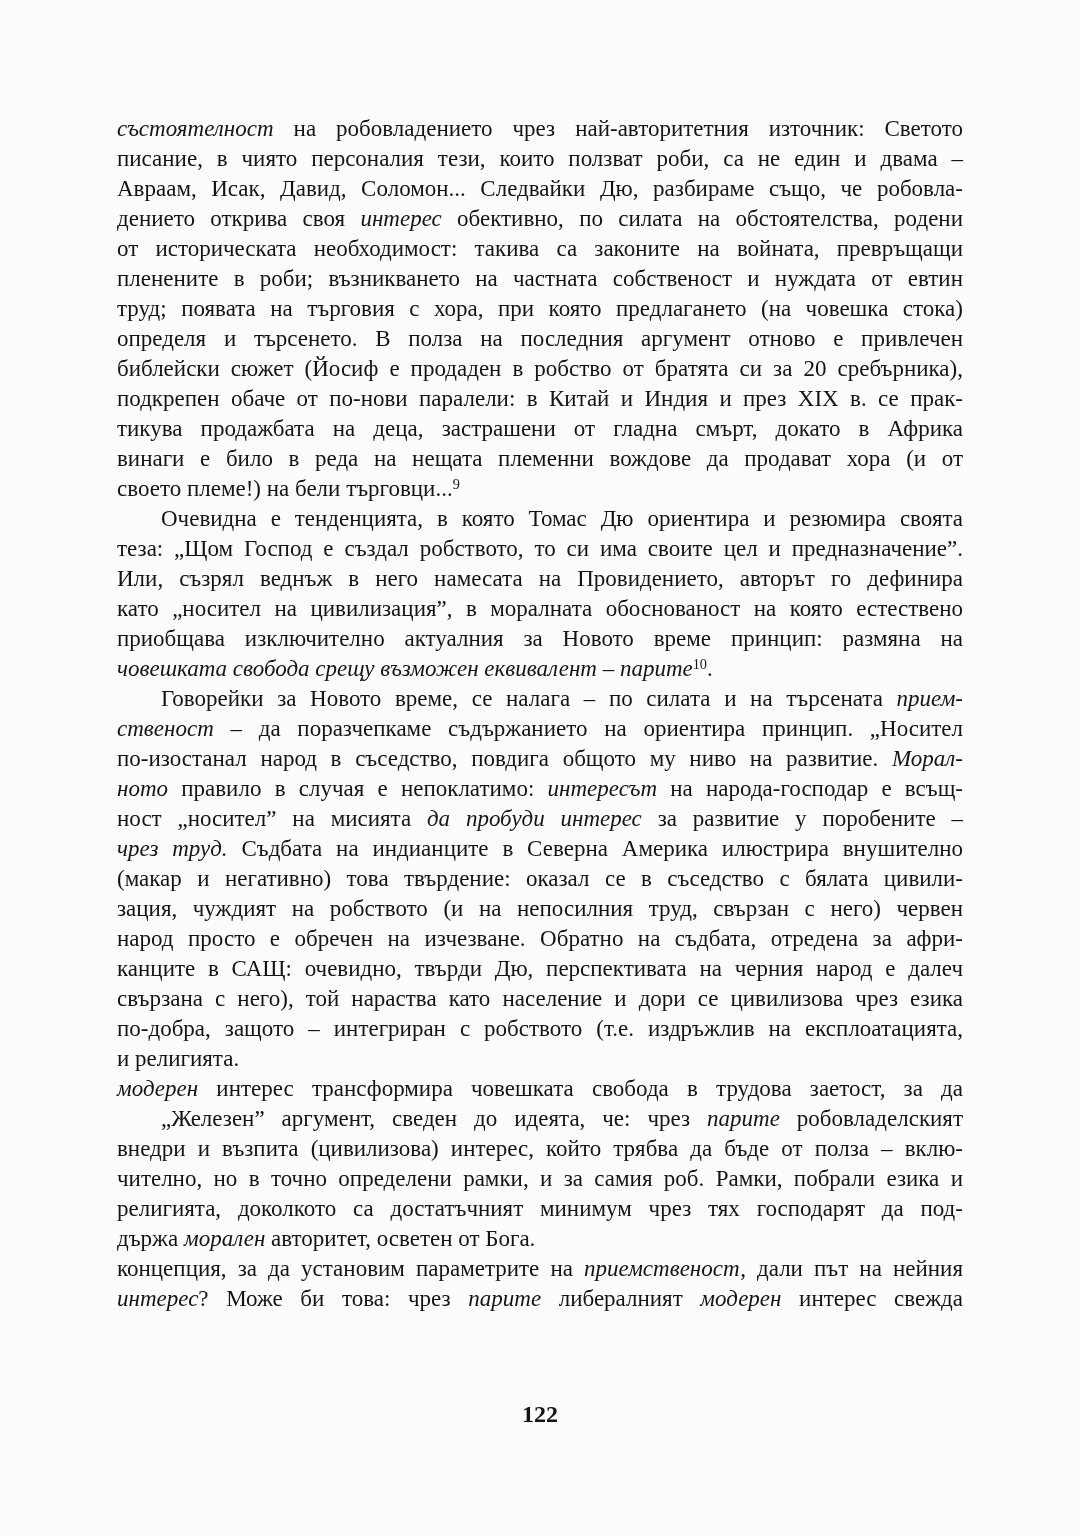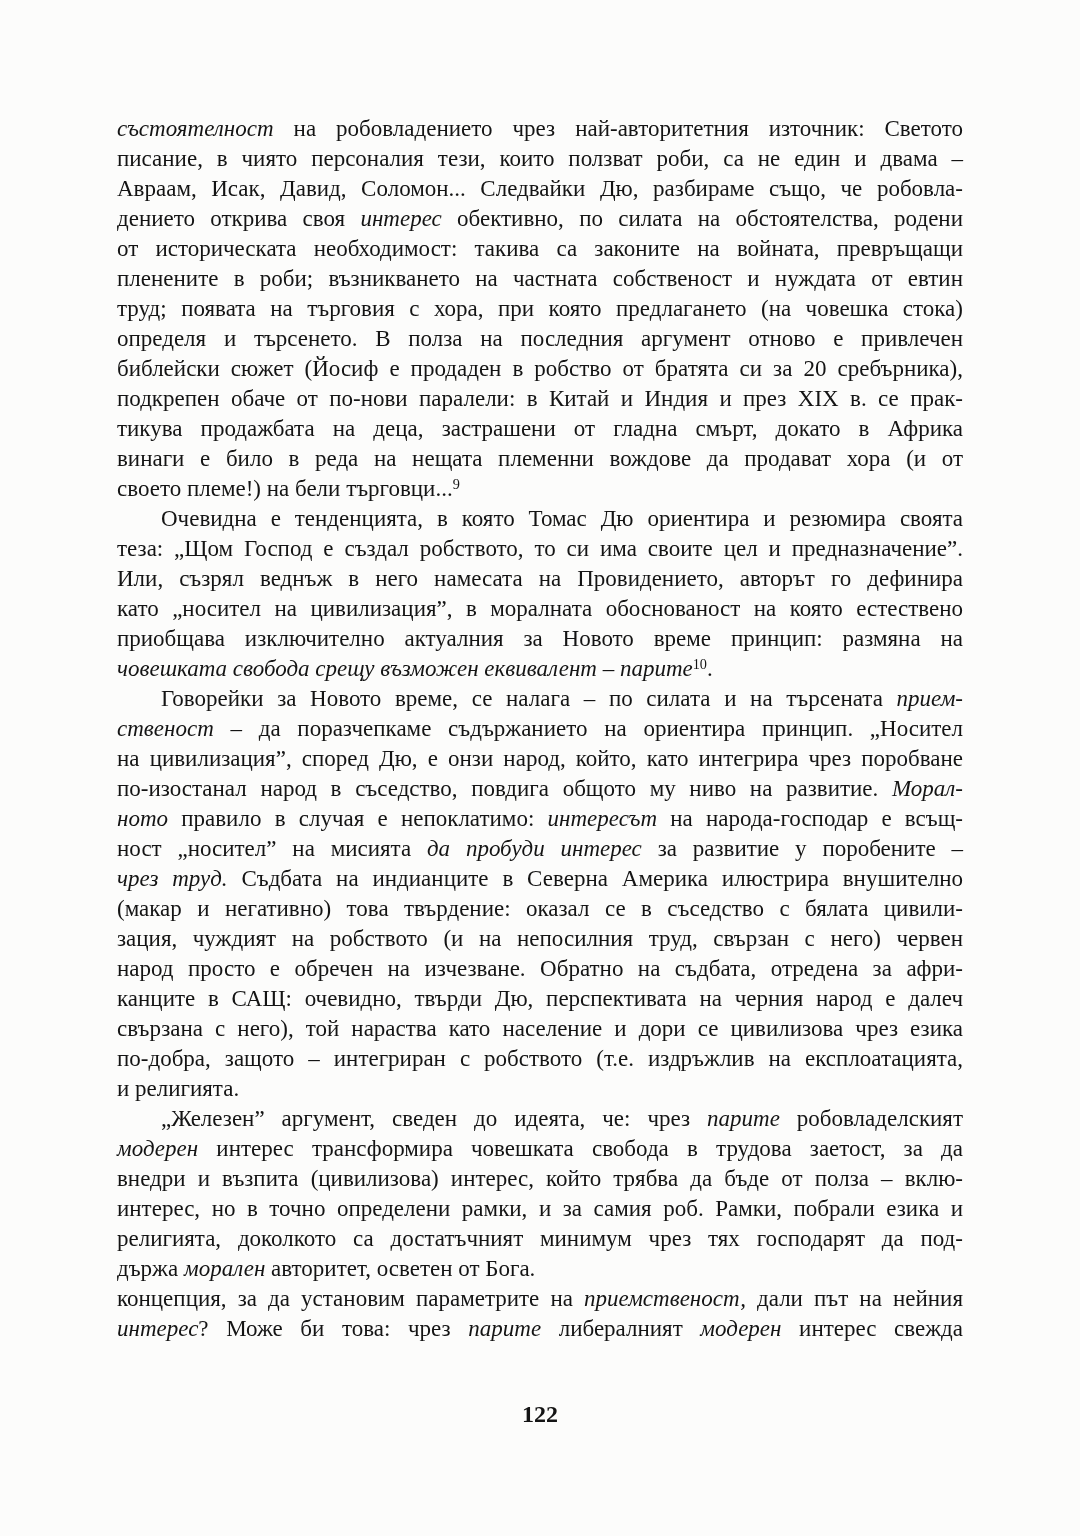--- a/index.html
+++ b/index.html
@@ -90,7 +90,6 @@
       <div class="paragraph">
         <div class="line indent"><span>Говорейки за Новото време, се налага – по силата и на търсената </span><span class="it">прием-</span></div>
         <div class="line"><span class="it">ственост</span><span> – да поразчепкаме съдържанието на ориентира принцип. „Носител</span></div>
-        <div class="line"><span>на цивилизация”, според Дю, е онзи народ, който, като интегрира чрез поробване</span></div>
         <div class="line"><span>по-изостанал народ в съседство, повдига общото му ниво на развитие. </span><span class="it">Морал-</span></div>
         <div class="line"><span class="it">ното</span><span> правило в случая е непоклатимо: </span><span class="it">интересът</span><span> на народа-господар е всъщ-</span></div>
         <div class="line"><span>ност „носител” на мисията </span><span class="it">да пробуди интерес</span><span> за развитие у поробените –</span></div>

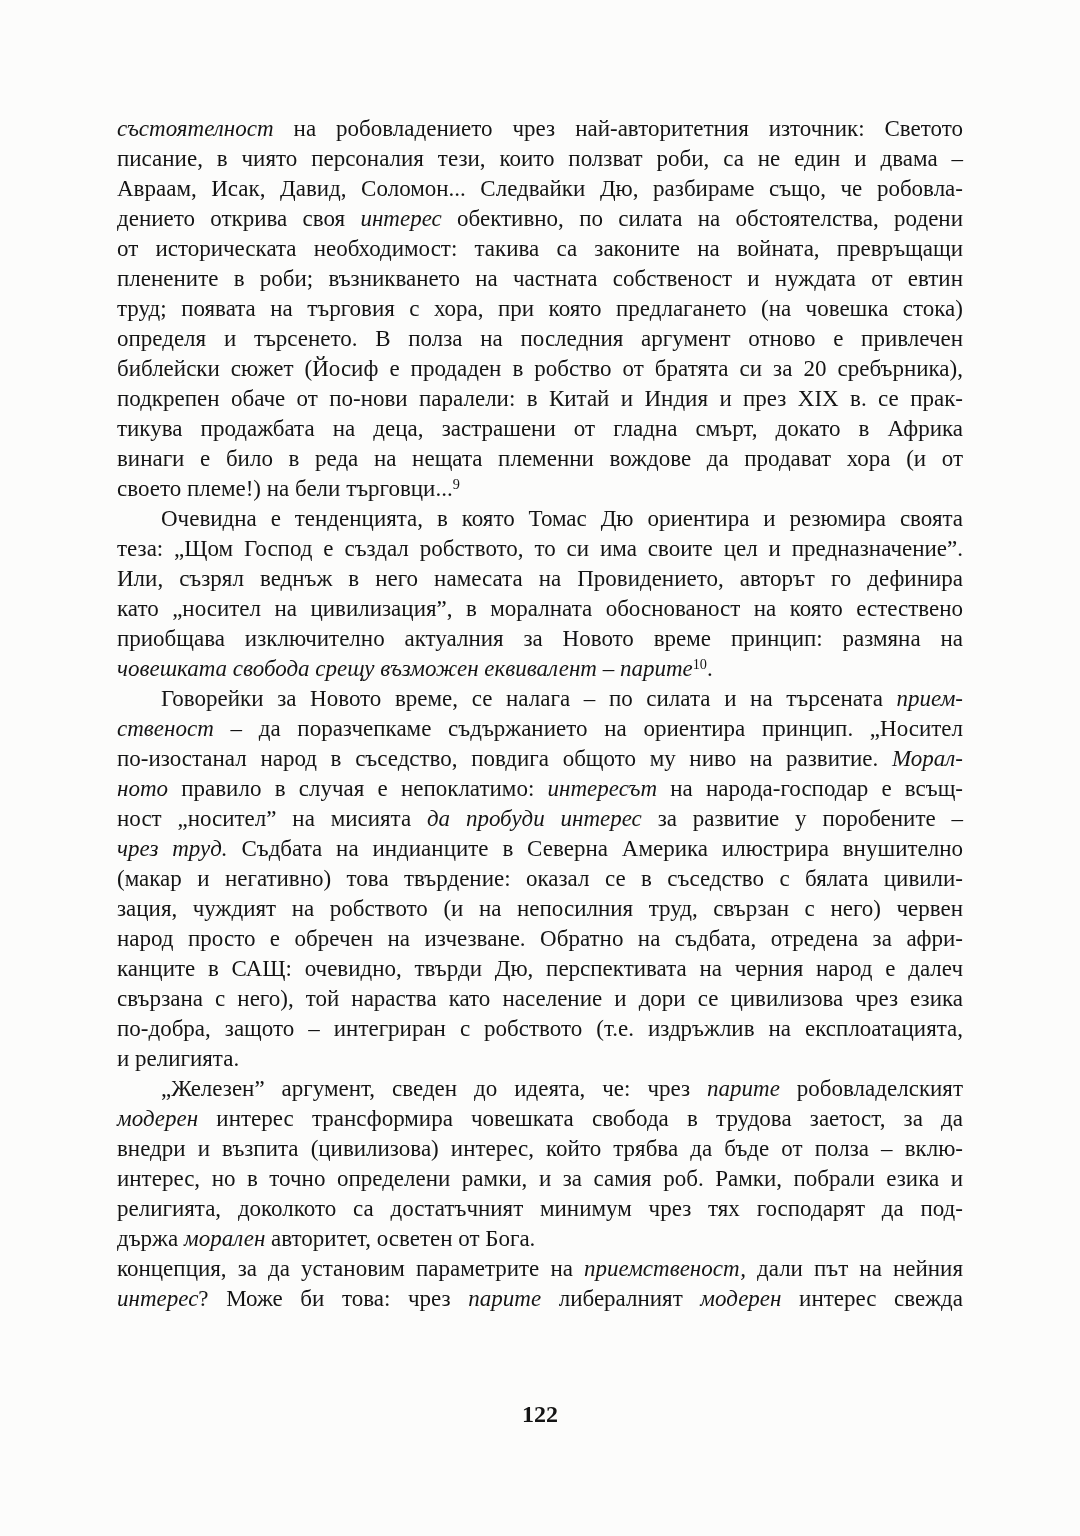--- a/index.html
+++ b/index.html
@@ -103,8 +103,8 @@
         <div class="line last"><span>и религията.</span></div>
       </div>
       <div class="paragraph">
+        <div class="line"><span class="it">модерен</span><span> интерес трансформира човешката свобода в трудова заетост, за да</span></div>
         <div class="line indent"><span>„Железен” аргумент, сведен до идеята, че: чрез </span><span class="it">парите</span><span> робовладелският</span></div>
-        <div class="line"><span class="it">модерен</span><span> интерес трансформира човешката свобода в трудова заетост, за да</span></div>
         <div class="line"><span>внедри и възпита (цивилизова) интерес, който трябва да бъде от полза – вклю-</span></div>
         <div class="line"><span>интерес, но в точно определени рамки, и за самия роб. Рамки, побрали езика и</span></div>
         <div class="line"><span>религията, доколкото са достатъчният минимум чрез тях господарят да под-</span></div>

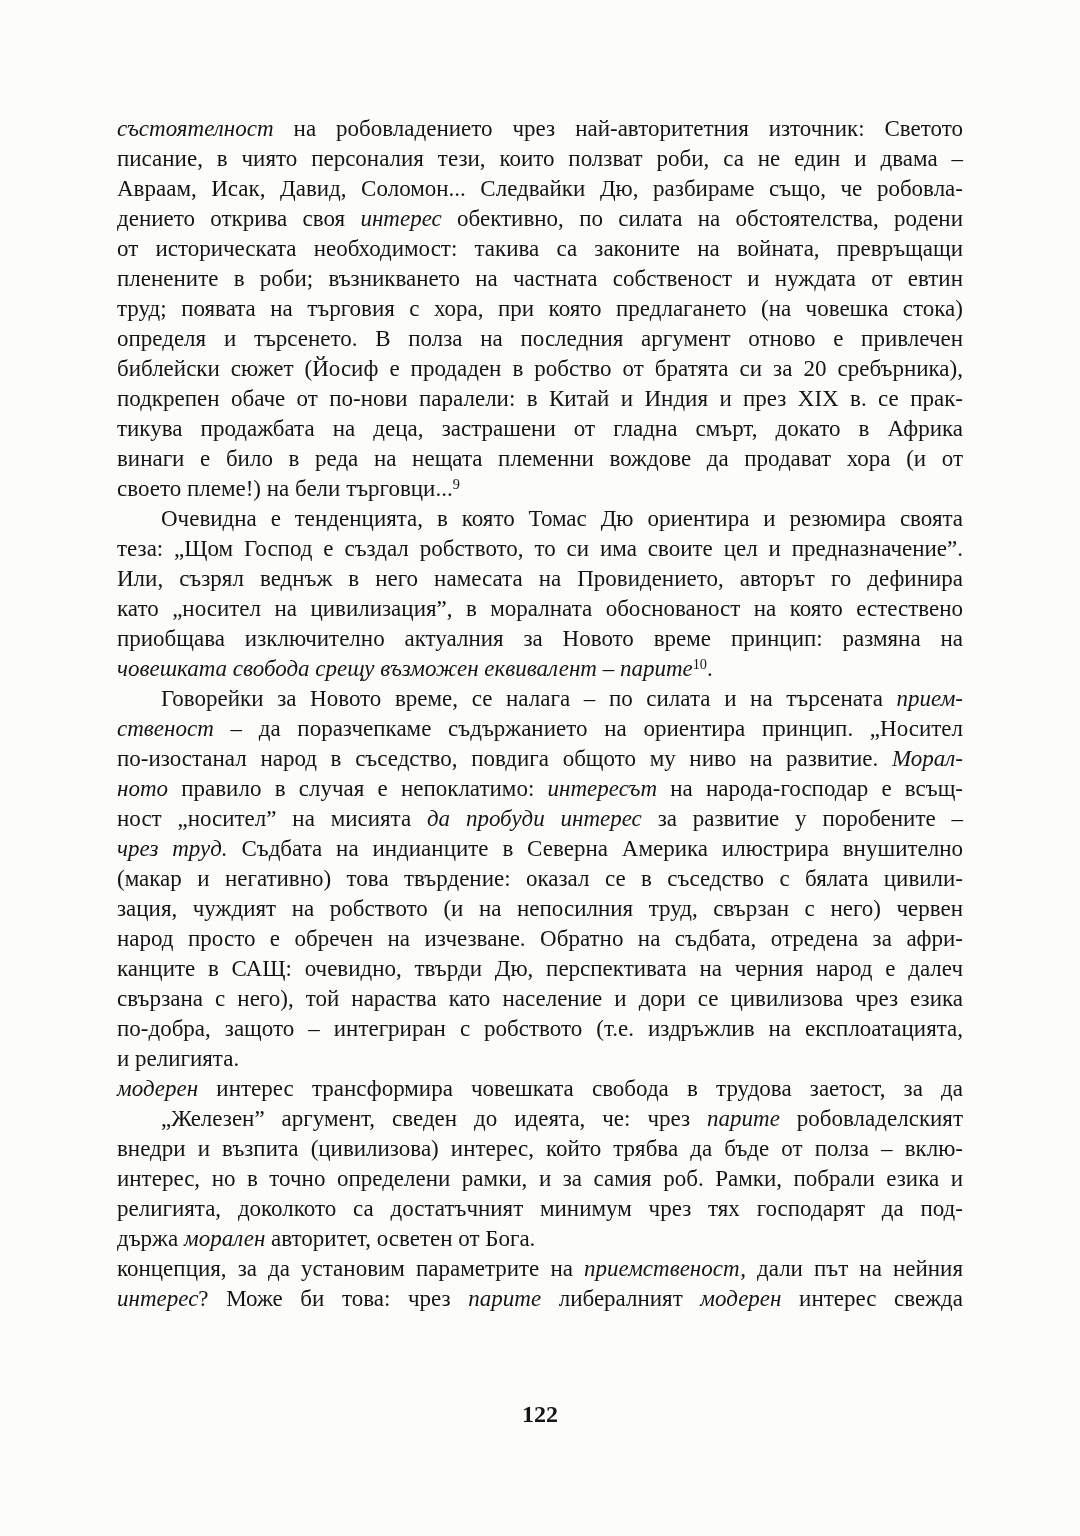--- a/index.html
+++ b/index.html
@@ -106,7 +106,7 @@
         <div class="line"><span class="it">модерен</span><span> интерес трансформира човешката свобода в трудова заетост, за да</span></div>
         <div class="line indent"><span>„Железен” аргумент, сведен до идеята, че: чрез </span><span class="it">парите</span><span> робовладелският</span></div>
         <div class="line"><span>внедри и възпита (цивилизова) интерес, който трябва да бъде от полза – вклю-</span></div>
-        <div class="line"><span>интерес, но в точно определени рамки, и за самия роб. Рамки, побрали езика и</span></div>
+        <div class="line"><span>чително, но в точно определени рамки, и за самия роб. Рамки, побрали езика и</span></div>
         <div class="line"><span>религията, доколкото са достатъчният минимум чрез тях господарят да под-</span></div>
         <div class="line last"><span>държа </span><span class="it">морален</span><span> авторитет, осветен от Бога.</span></div>
       </div>

